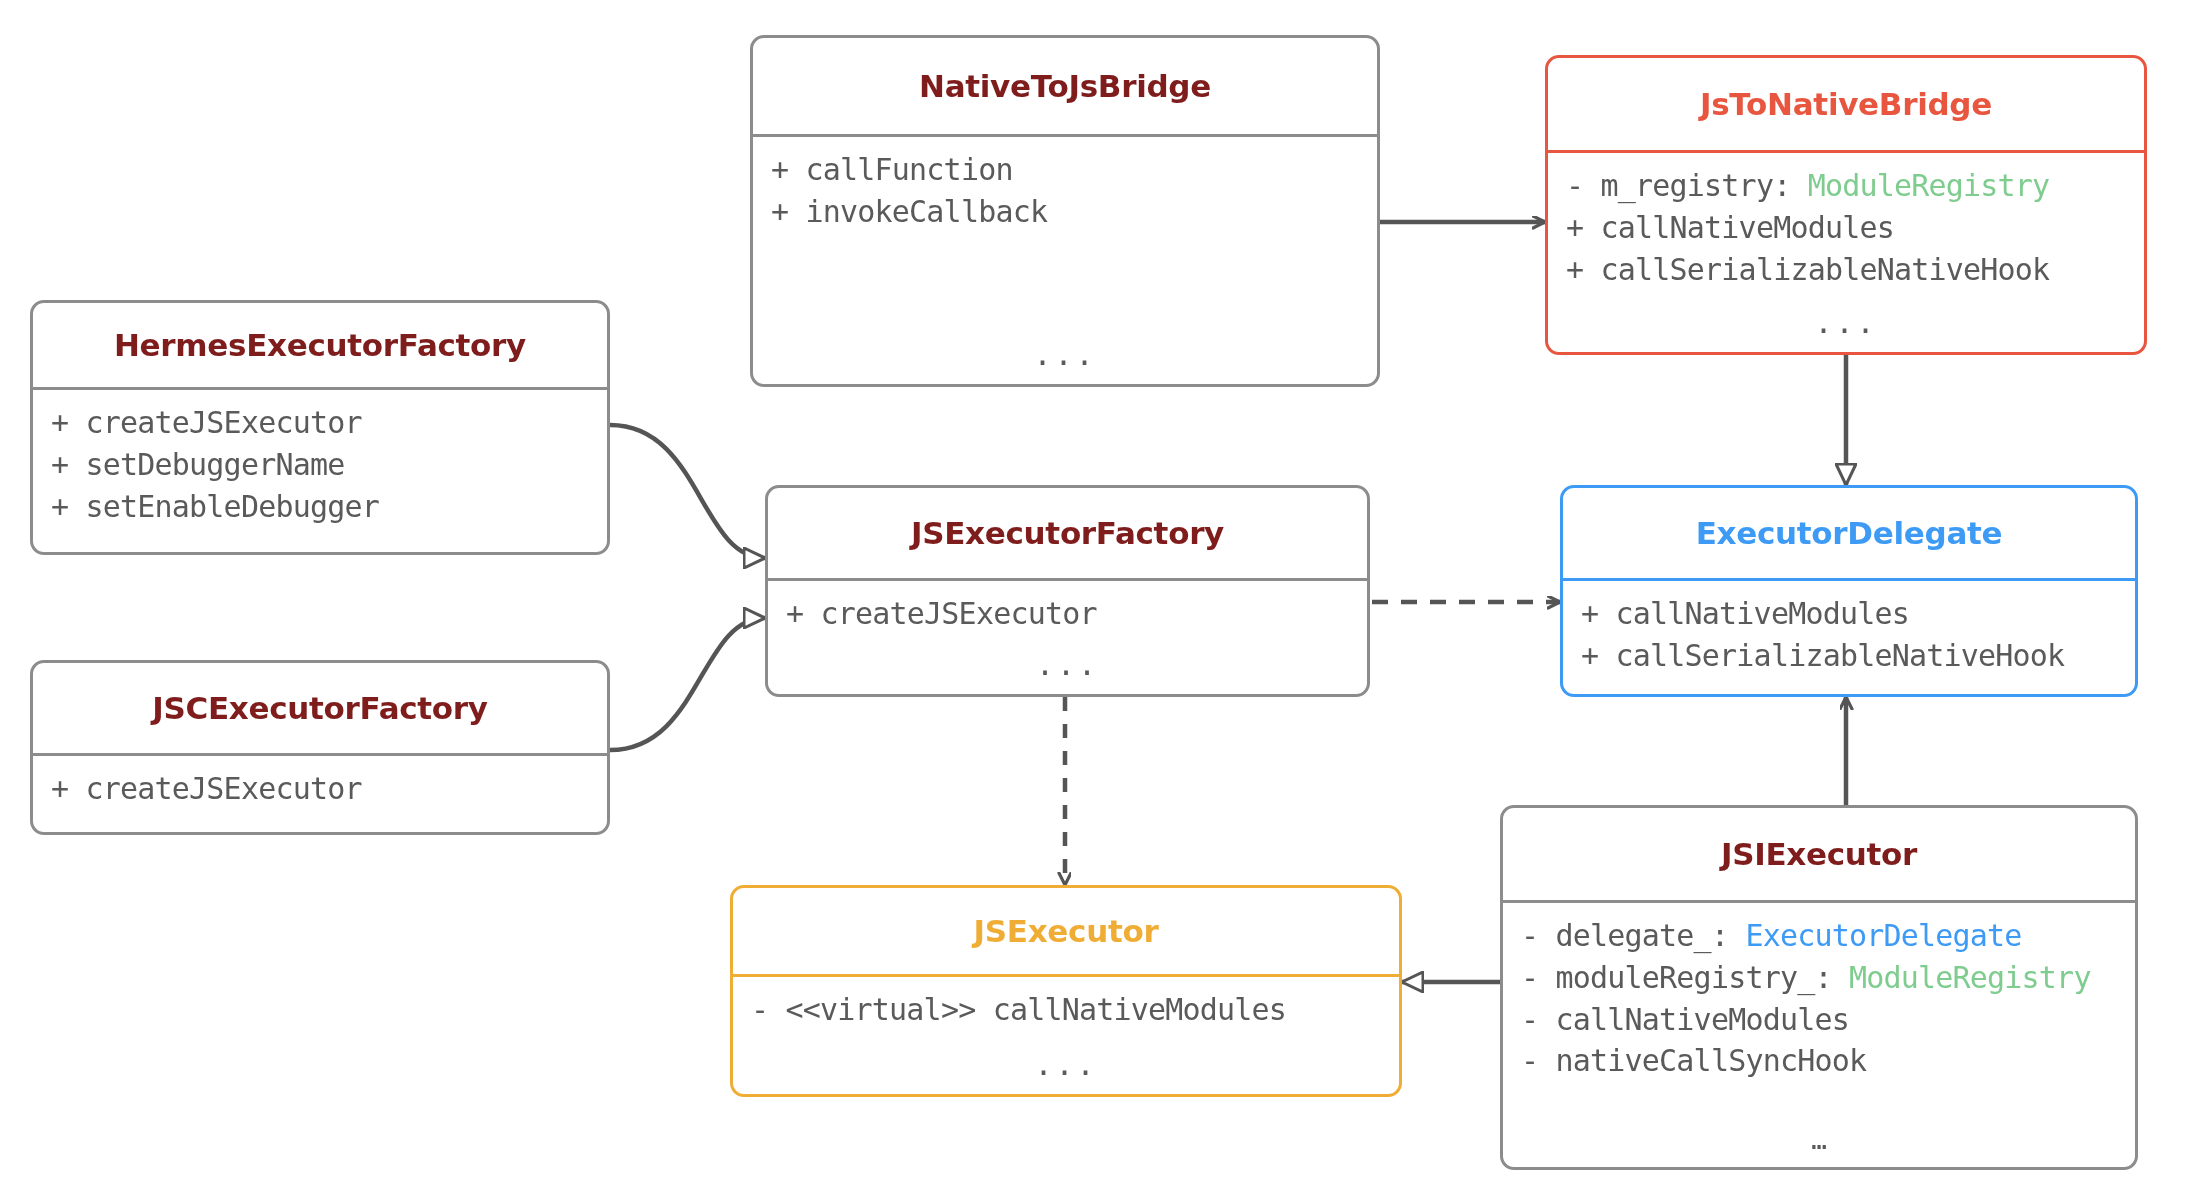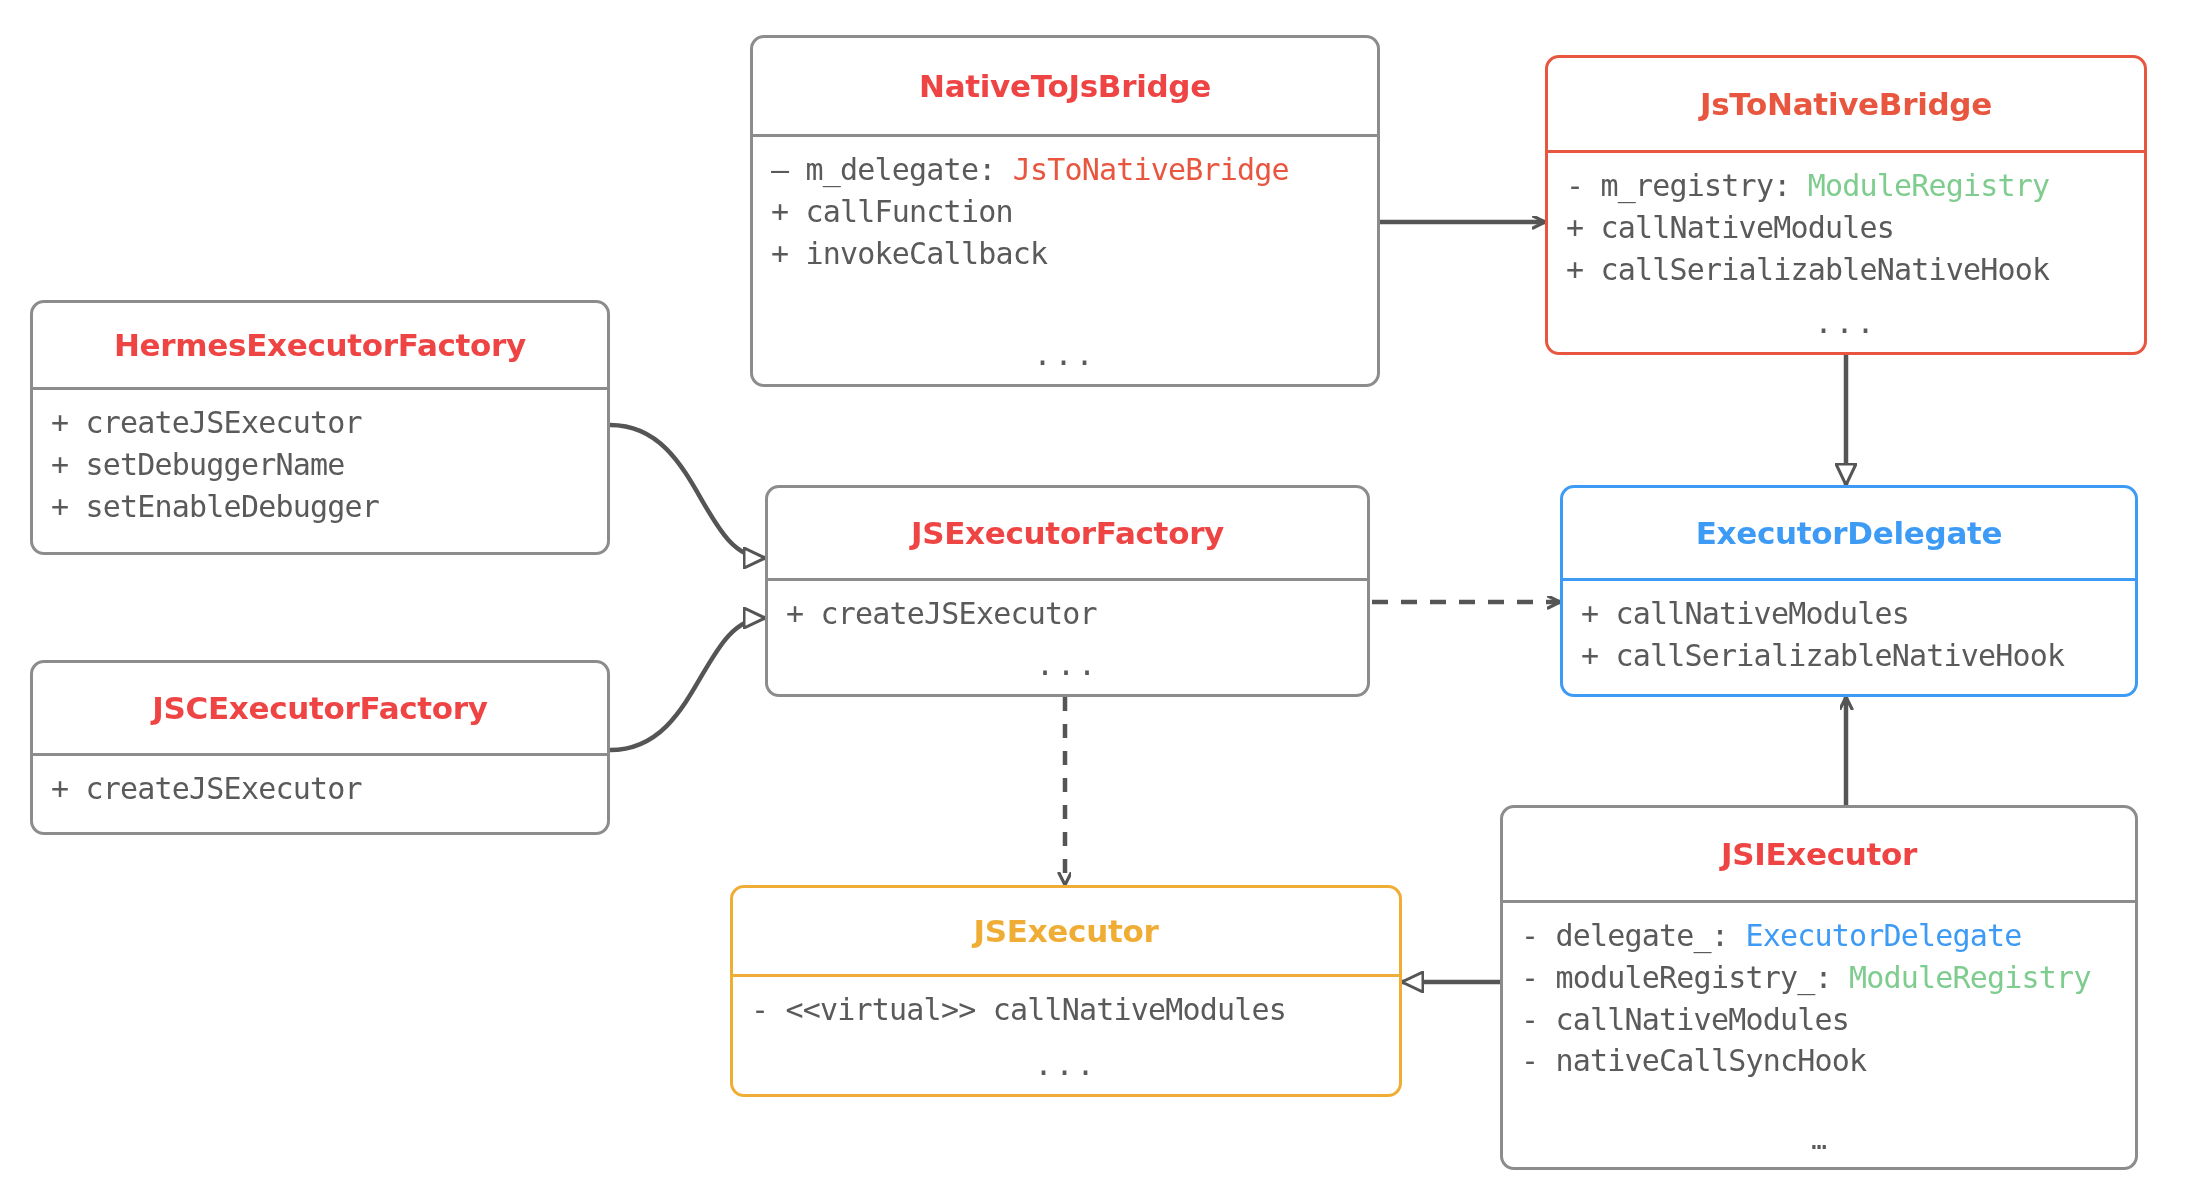--- a/index.html
+++ b/index.html
@@ -37,7 +37,7 @@
     font-family: "DejaVu Sans", sans-serif;
     font-weight: bold;
     font-size: 31px;
-    color: #ef4444;
+    color: #7f1d1d;
     text-align: center;
     letter-spacing: -0.3px;
     display: flex;

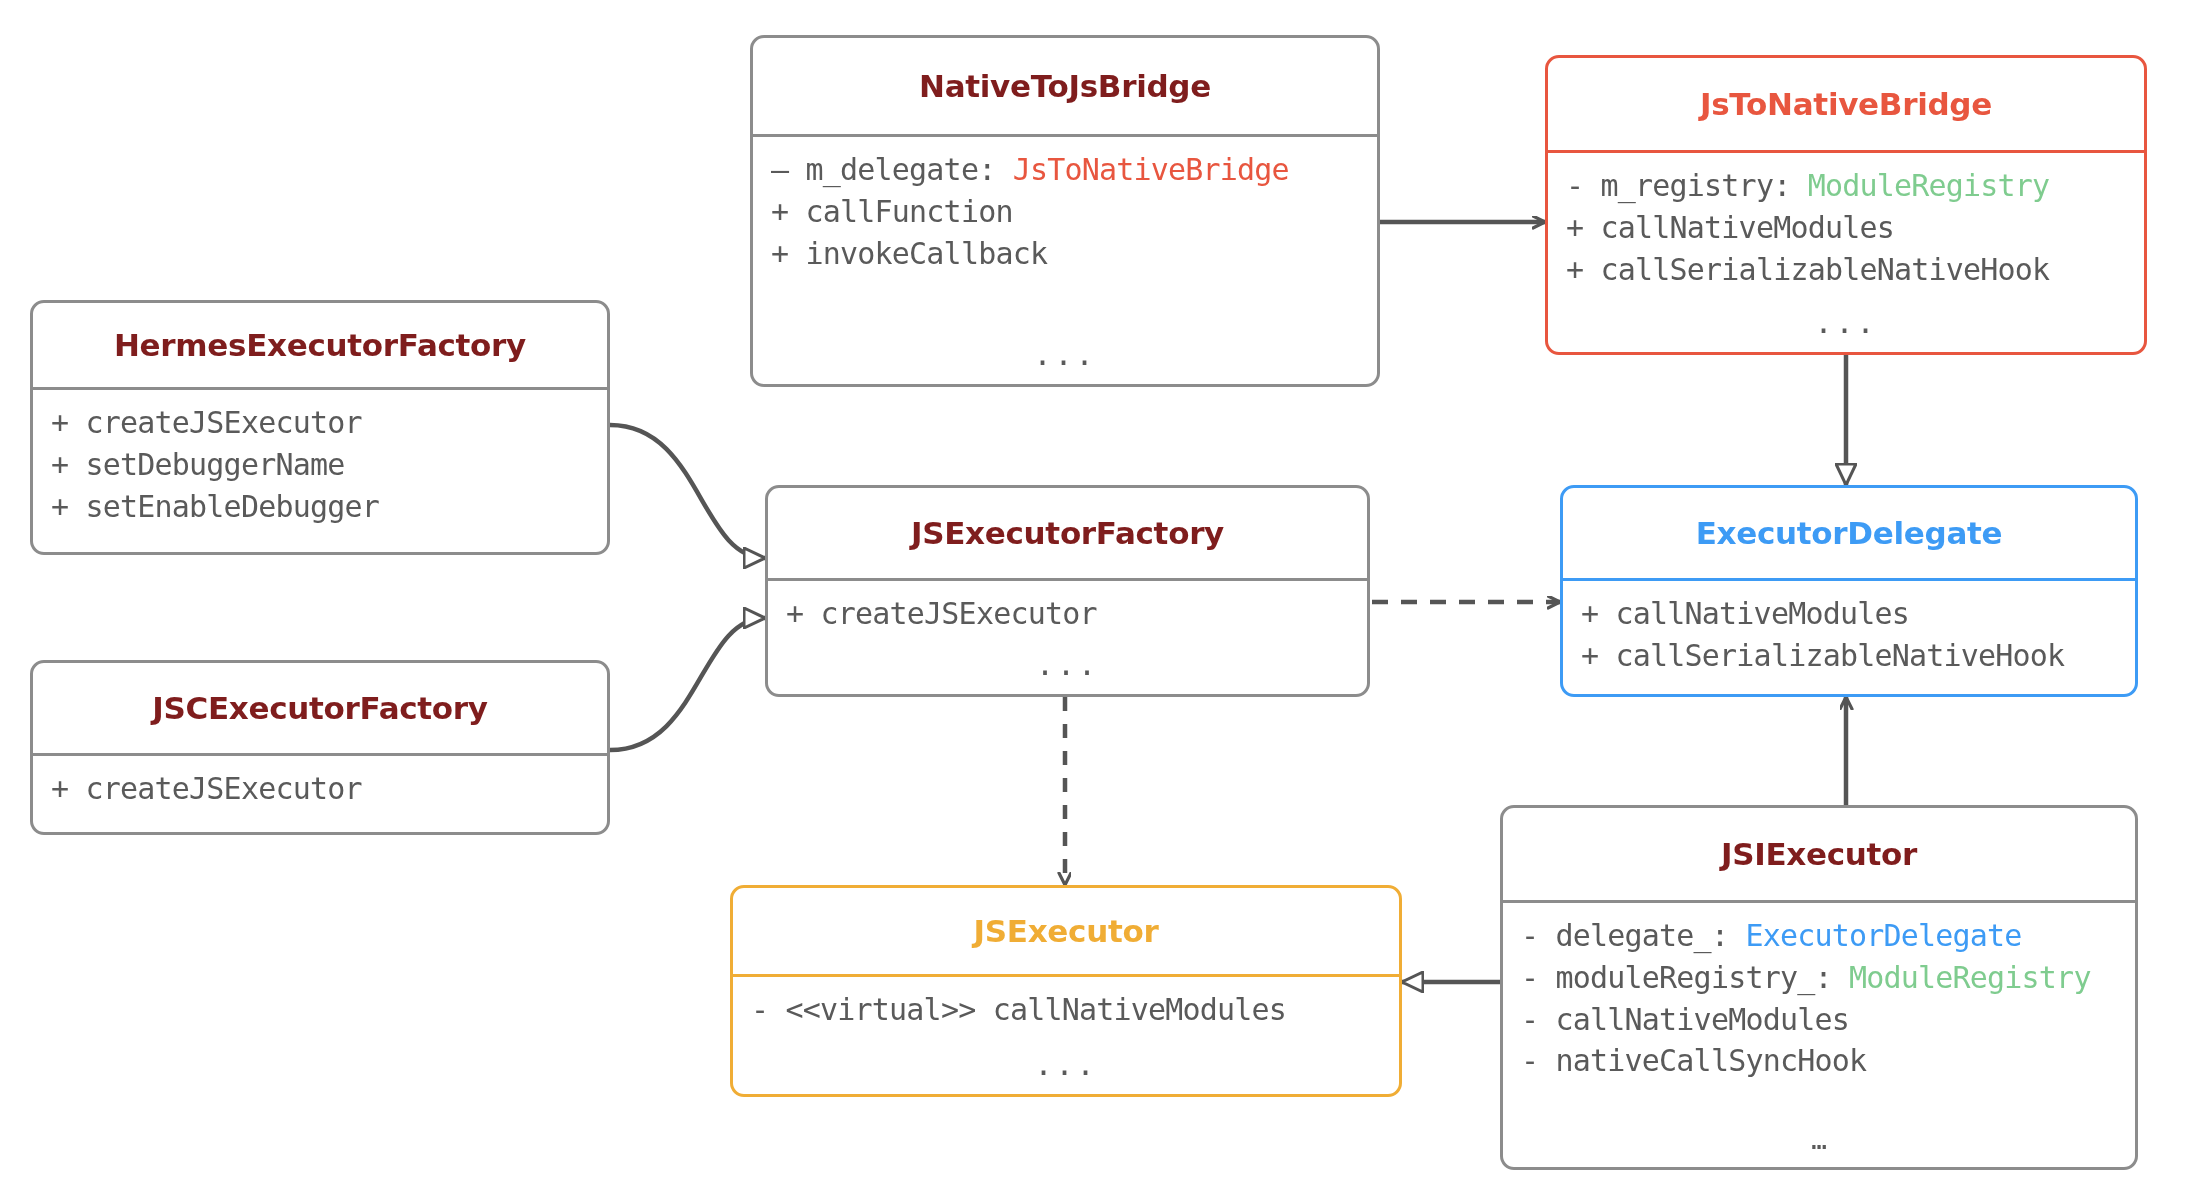--- a/index.html
+++ b/index.html
@@ -175,7 +175,6 @@
     <div class="uml-title">NativeToJsBridge</div>
     <div class="uml-divider"></div>
     <div class="uml-members">
-      <div class="uml-row"><span>–</span><span> m_delegate: </span><span class="type" style="color:#e8563f">JsToNativeBridge</span></div>
       <div class="uml-row"><span>+</span><span> callFunction</span></div>
       <div class="uml-row"><span>+</span><span> invokeCallback</span></div>
       <div class="uml-ellipsis">...</div>

